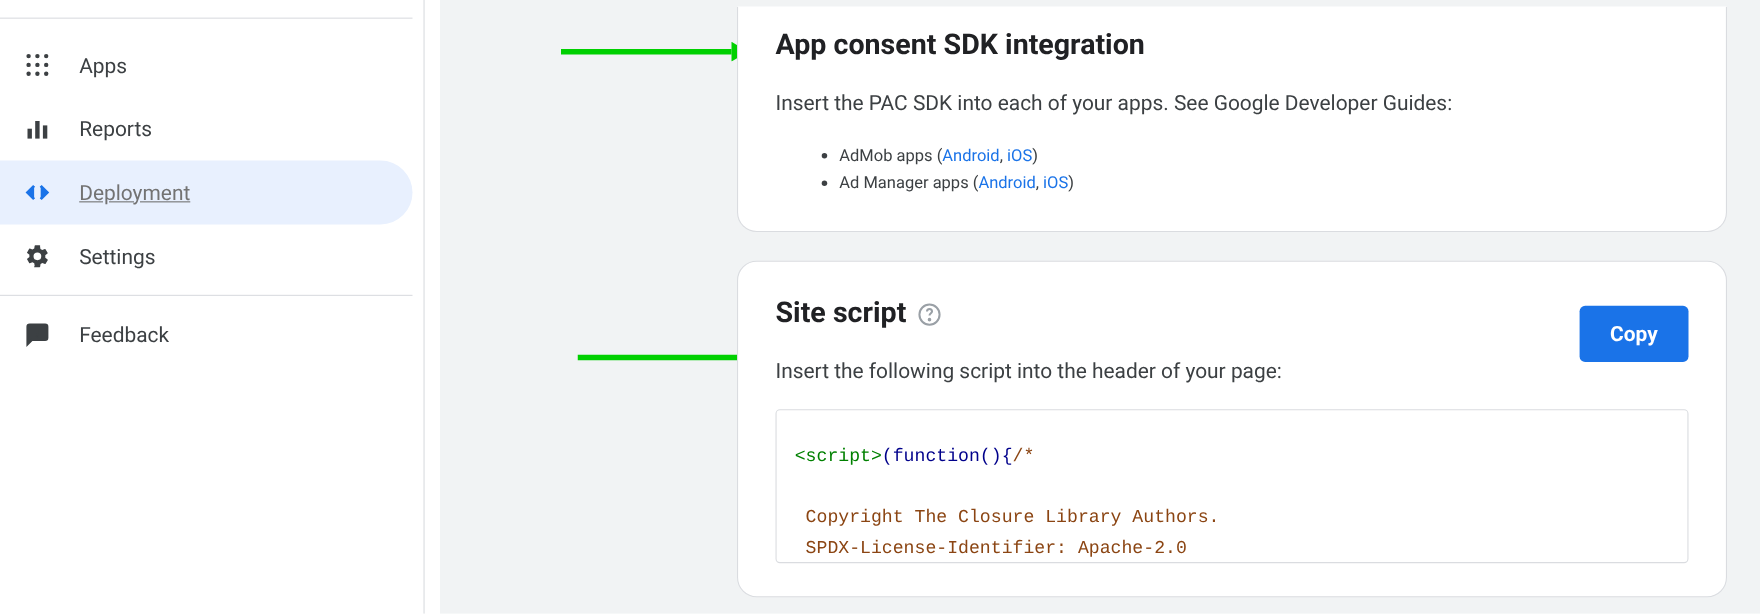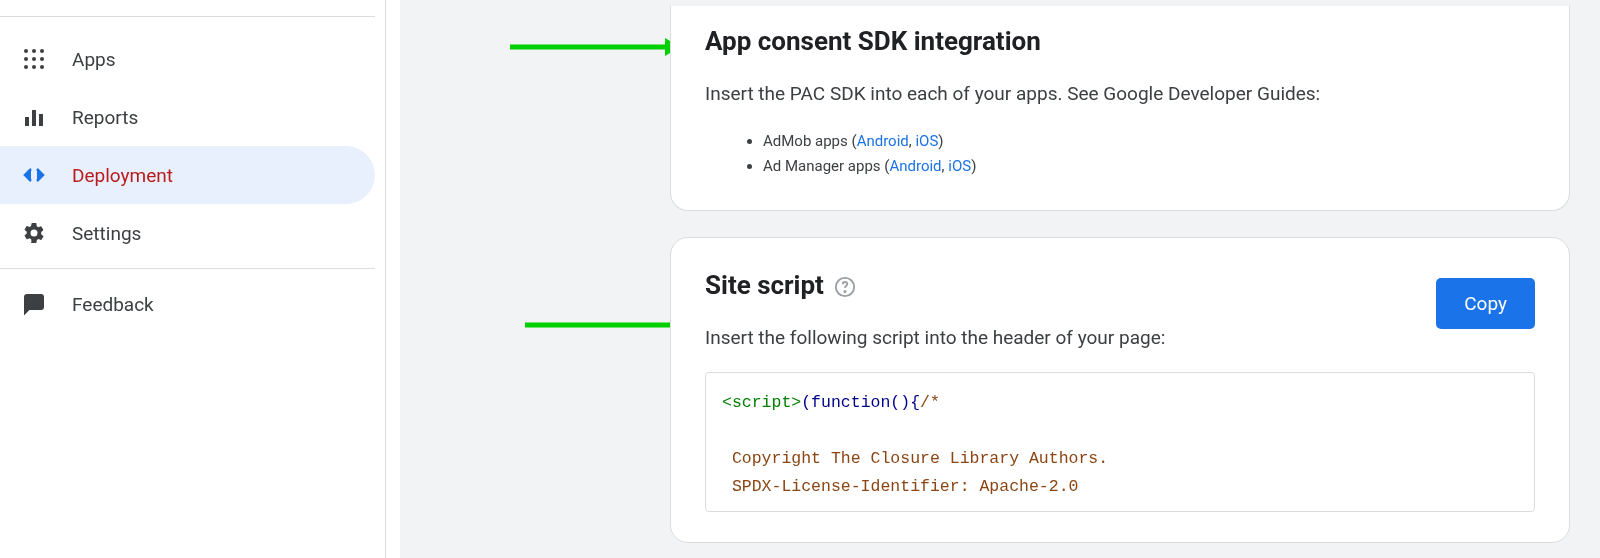--- a/index.html
+++ b/index.html
@@ -9,7 +9,7 @@
   .sidebar-top-border { position: absolute; top: 16px; left: 0; right: 10px; height: 1px; background: #dadce0; }
   .nav-list { list-style: none; margin-top: 20px; }
   .nav-item { display: flex; align-items: center; height: 58px; padding-left: 22px; cursor: pointer; border-radius: 0 29px 29px 0; margin-right: 10px; font-size: 19px; color: #3c4043; }
-  .nav-item.active { background: #e8f0fe; color: #b91c1c; }
+  .nav-item.active { background: #e8f0fe; color: #737373; text-decoration: underline; }
   .nav-item .icon { width: 24px; height: 24px; display: flex; align-items: center; justify-content: center; margin-right: 26px; flex: 0 0 24px; }
   .nav-item.active .icon svg { fill: #1a73e8; stroke: #1a73e8; }
   .nav-item .icon svg { fill: #3c4043; }

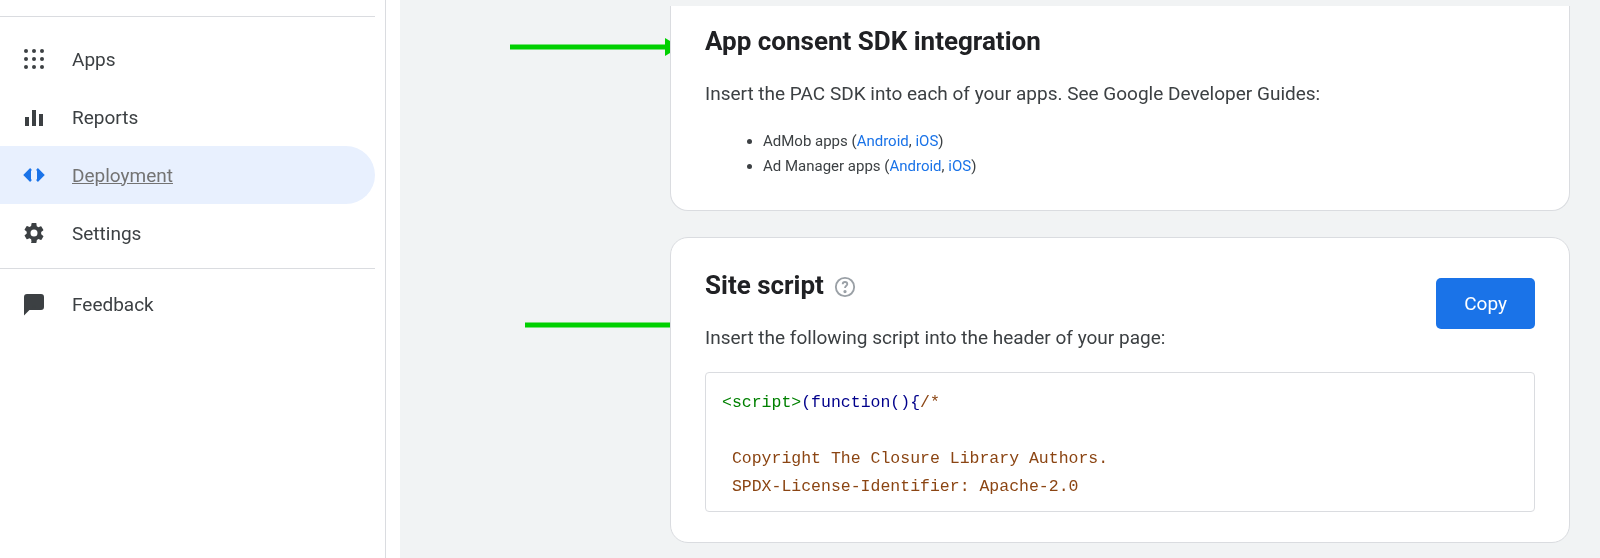--- a/index.html
+++ b/index.html
@@ -23,7 +23,7 @@
   .card ul li { font-size: 15px; color: #3c4043; line-height: 1.7; }
   a.link { color: #1a73e8; text-decoration: none; }
   .help-icon { width: 22px; height: 22px; }
-  .copy-btn { position: absolute; top: 40px; right: 34px; background: #1a73e8; color: #fff; border: none; border-radius: 5px; padding: 14px 28px; font-size: 19px; font-weight: 400; cursor: pointer; font-family: inherit; }
+  .copy-btn { position: absolute; top: 40px; right: 34px; background: #1a73e8; color: #fff; border: none; border-radius: 5px; padding: 14px 28px; font-size: 19px; font-weight: 700; cursor: pointer; font-family: inherit; }
   .code-box { border: 1px solid #dadce0; border-radius: 4px; padding: 16px 16px; font-family: 'Courier New', monospace; font-size: 16.5px; line-height: 1.7; white-space: pre; overflow: auto; max-height: 140px; color: #333; position: relative; }
   .tok-tag { color: #008000; }
   .tok-fn { color: #00008b; }

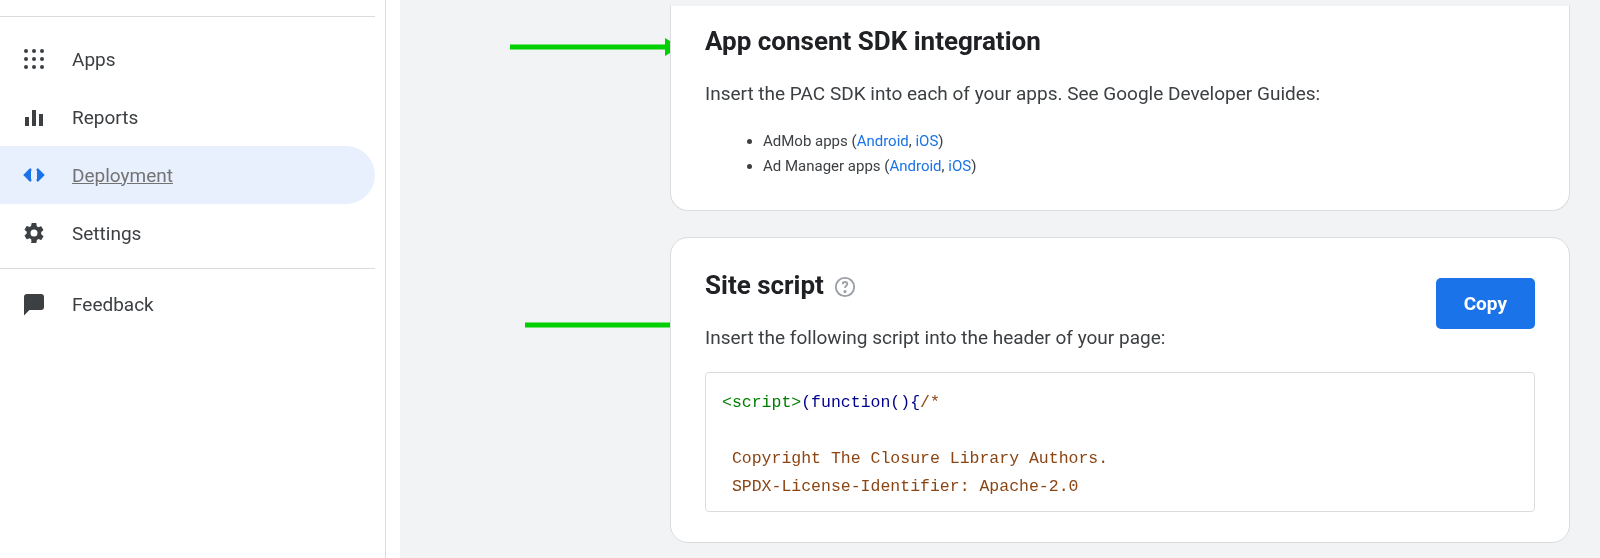--- a/index.html
+++ b/index.html
@@ -24,7 +24,7 @@
   a.link { color: #1a73e8; text-decoration: none; }
   .help-icon { width: 22px; height: 22px; }
   .copy-btn { position: absolute; top: 40px; right: 34px; background: #1a73e8; color: #fff; border: none; border-radius: 5px; padding: 14px 28px; font-size: 19px; font-weight: 700; cursor: pointer; font-family: inherit; }
-  .code-box { border: 1px solid #dadce0; border-radius: 4px; padding: 16px 16px; font-family: 'Courier New', monospace; font-size: 16.5px; line-height: 1.7; white-space: pre; overflow: auto; max-height: 140px; color: #333; position: relative; }
+  .code-box { border: 1px solid #dadce0; border-radius: 4px; padding: 28px 16px; font-family: 'Courier New', monospace; font-size: 16.5px; line-height: 1.7; white-space: pre; overflow: auto; max-height: 140px; color: #333; position: relative; }
   .tok-tag { color: #008000; }
   .tok-fn { color: #00008b; }
   .tok-comment { color: #8b4513; }

